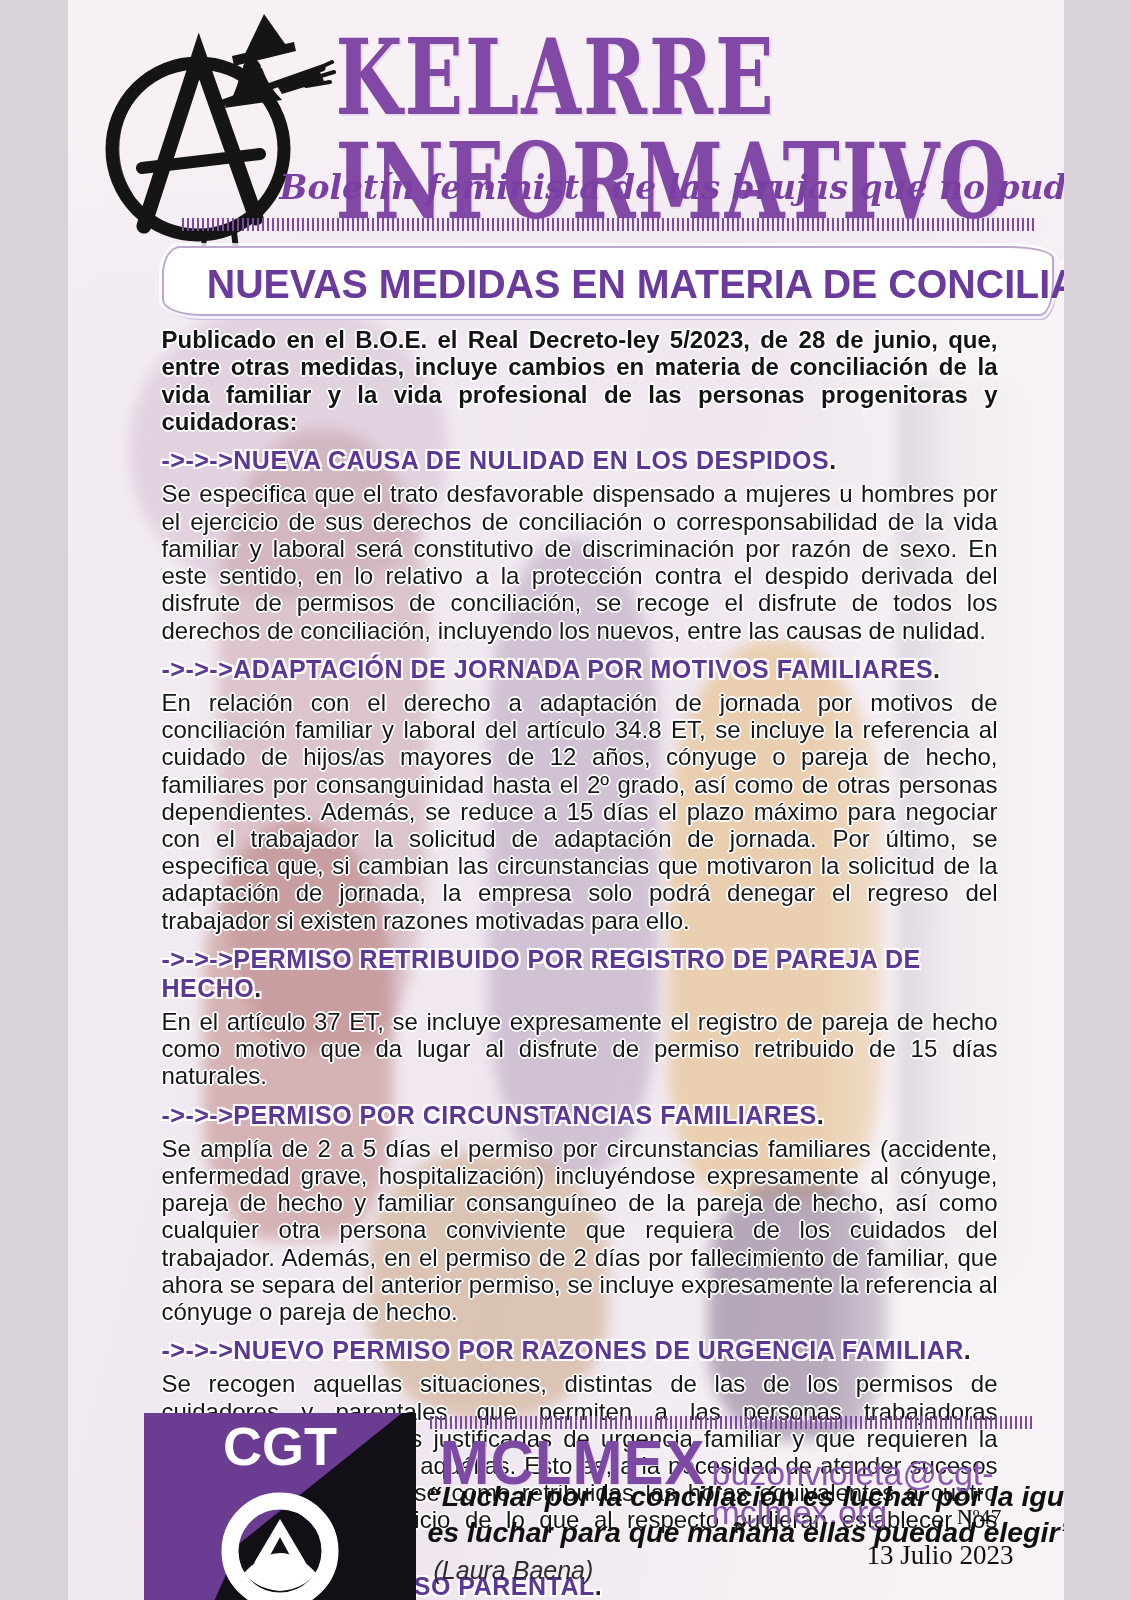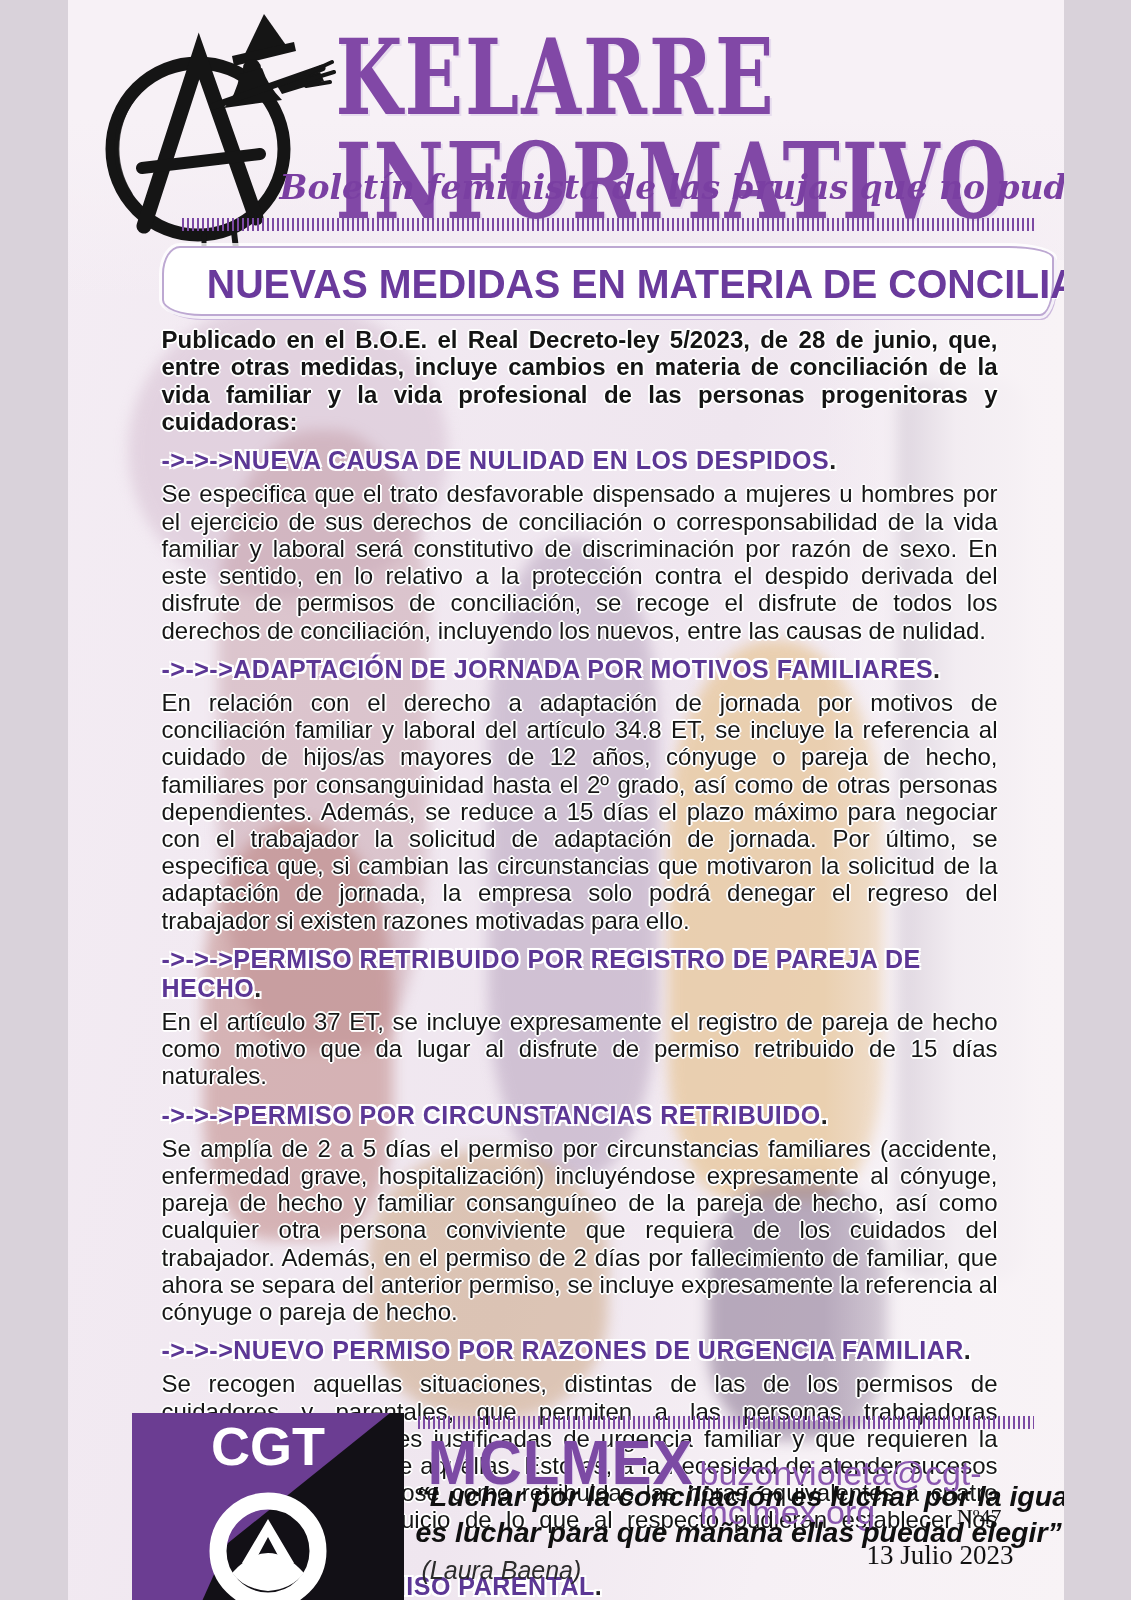--- a/index.html
+++ b/index.html
@@ -134,7 +134,7 @@
     </div>
 
     <div class="section">
-      <div class="sec-heading"><span>-&gt;-&gt;-&gt;</span><span>PERMISO POR CIRCUNSTANCIAS RETRIBUIDO</span><span class="dot">.</span></div>
+      <div class="sec-heading"><span>-&gt;-&gt;-&gt;</span><span>PERMISO POR CIRCUNSTANCIAS FAMILIARES</span><span class="dot">.</span></div>
       <p class="sec-body outlined">Se amplía de 2 a 5 días el permiso por circunstancias familiares (accidente, enfermedad grave, hospitalización) incluyéndose expresamente al cónyuge, pareja de hecho y familiar consanguíneo de la pareja de hecho, así como cualquier otra persona conviviente que requiera de los cuidados del trabajador. Además, en el permiso de 2 días por fallecimiento de familiar, que ahora se separa del anterior permiso, se incluye expresamente la referencia al cónyuge o pareja de hecho.</p>
     </div>
 

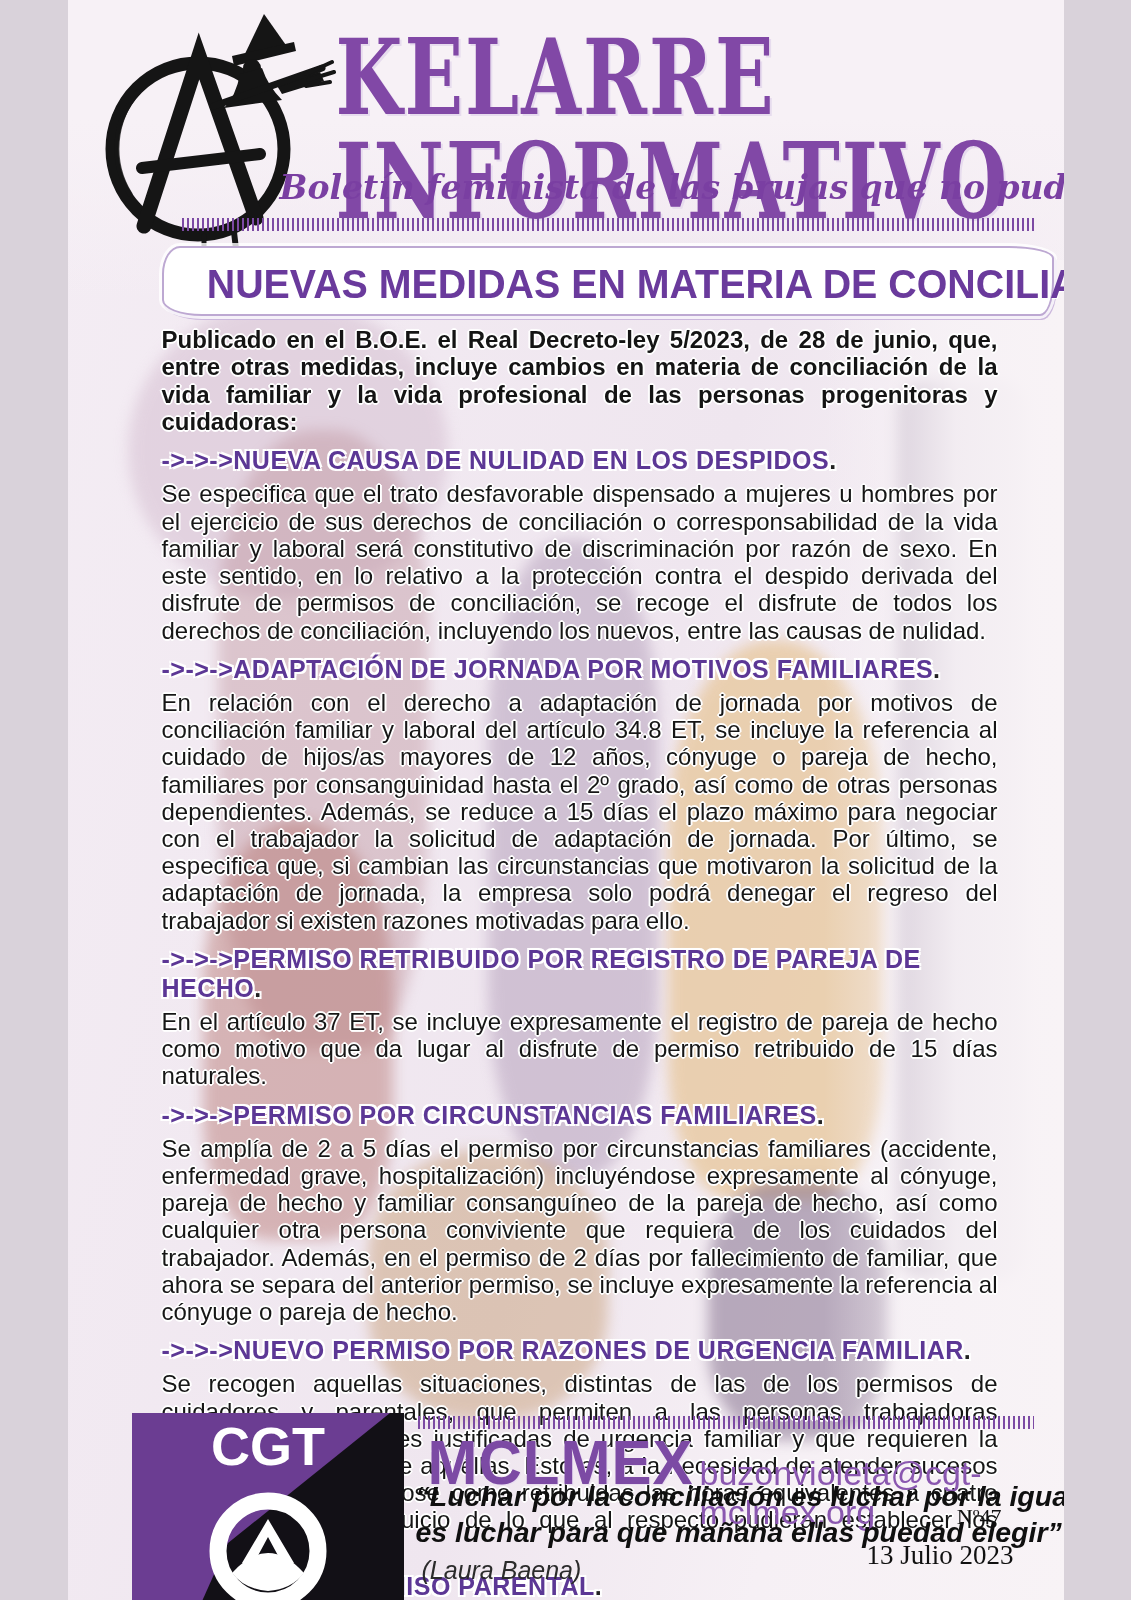--- a/index.html
+++ b/index.html
@@ -54,7 +54,7 @@
   .closing{font-size:24px;font-weight:bold;line-height:1.2;color:#111;text-align:justify;
       margin:22px 0 0 0;background:rgba(214,199,229,.55);padding:2px 4px;}
   
-  .footer{position:absolute;left:4px;top:1408px;right:0;height:192px;z-index:3;}
+  .footer{position:absolute;left:16px;top:1408px;right:0;height:192px;z-index:3;}
   .cgt-logo{position:absolute;left:60px;top:5px;width:272px;height:260px;}
   .foot-tick{position:absolute;left:346px;right:30px;top:8px;height:13px;}
   .brand-row{position:absolute;left:356px;top:22px;display:flex;align-items:baseline;gap:6px;justify-content:flex-end;}

